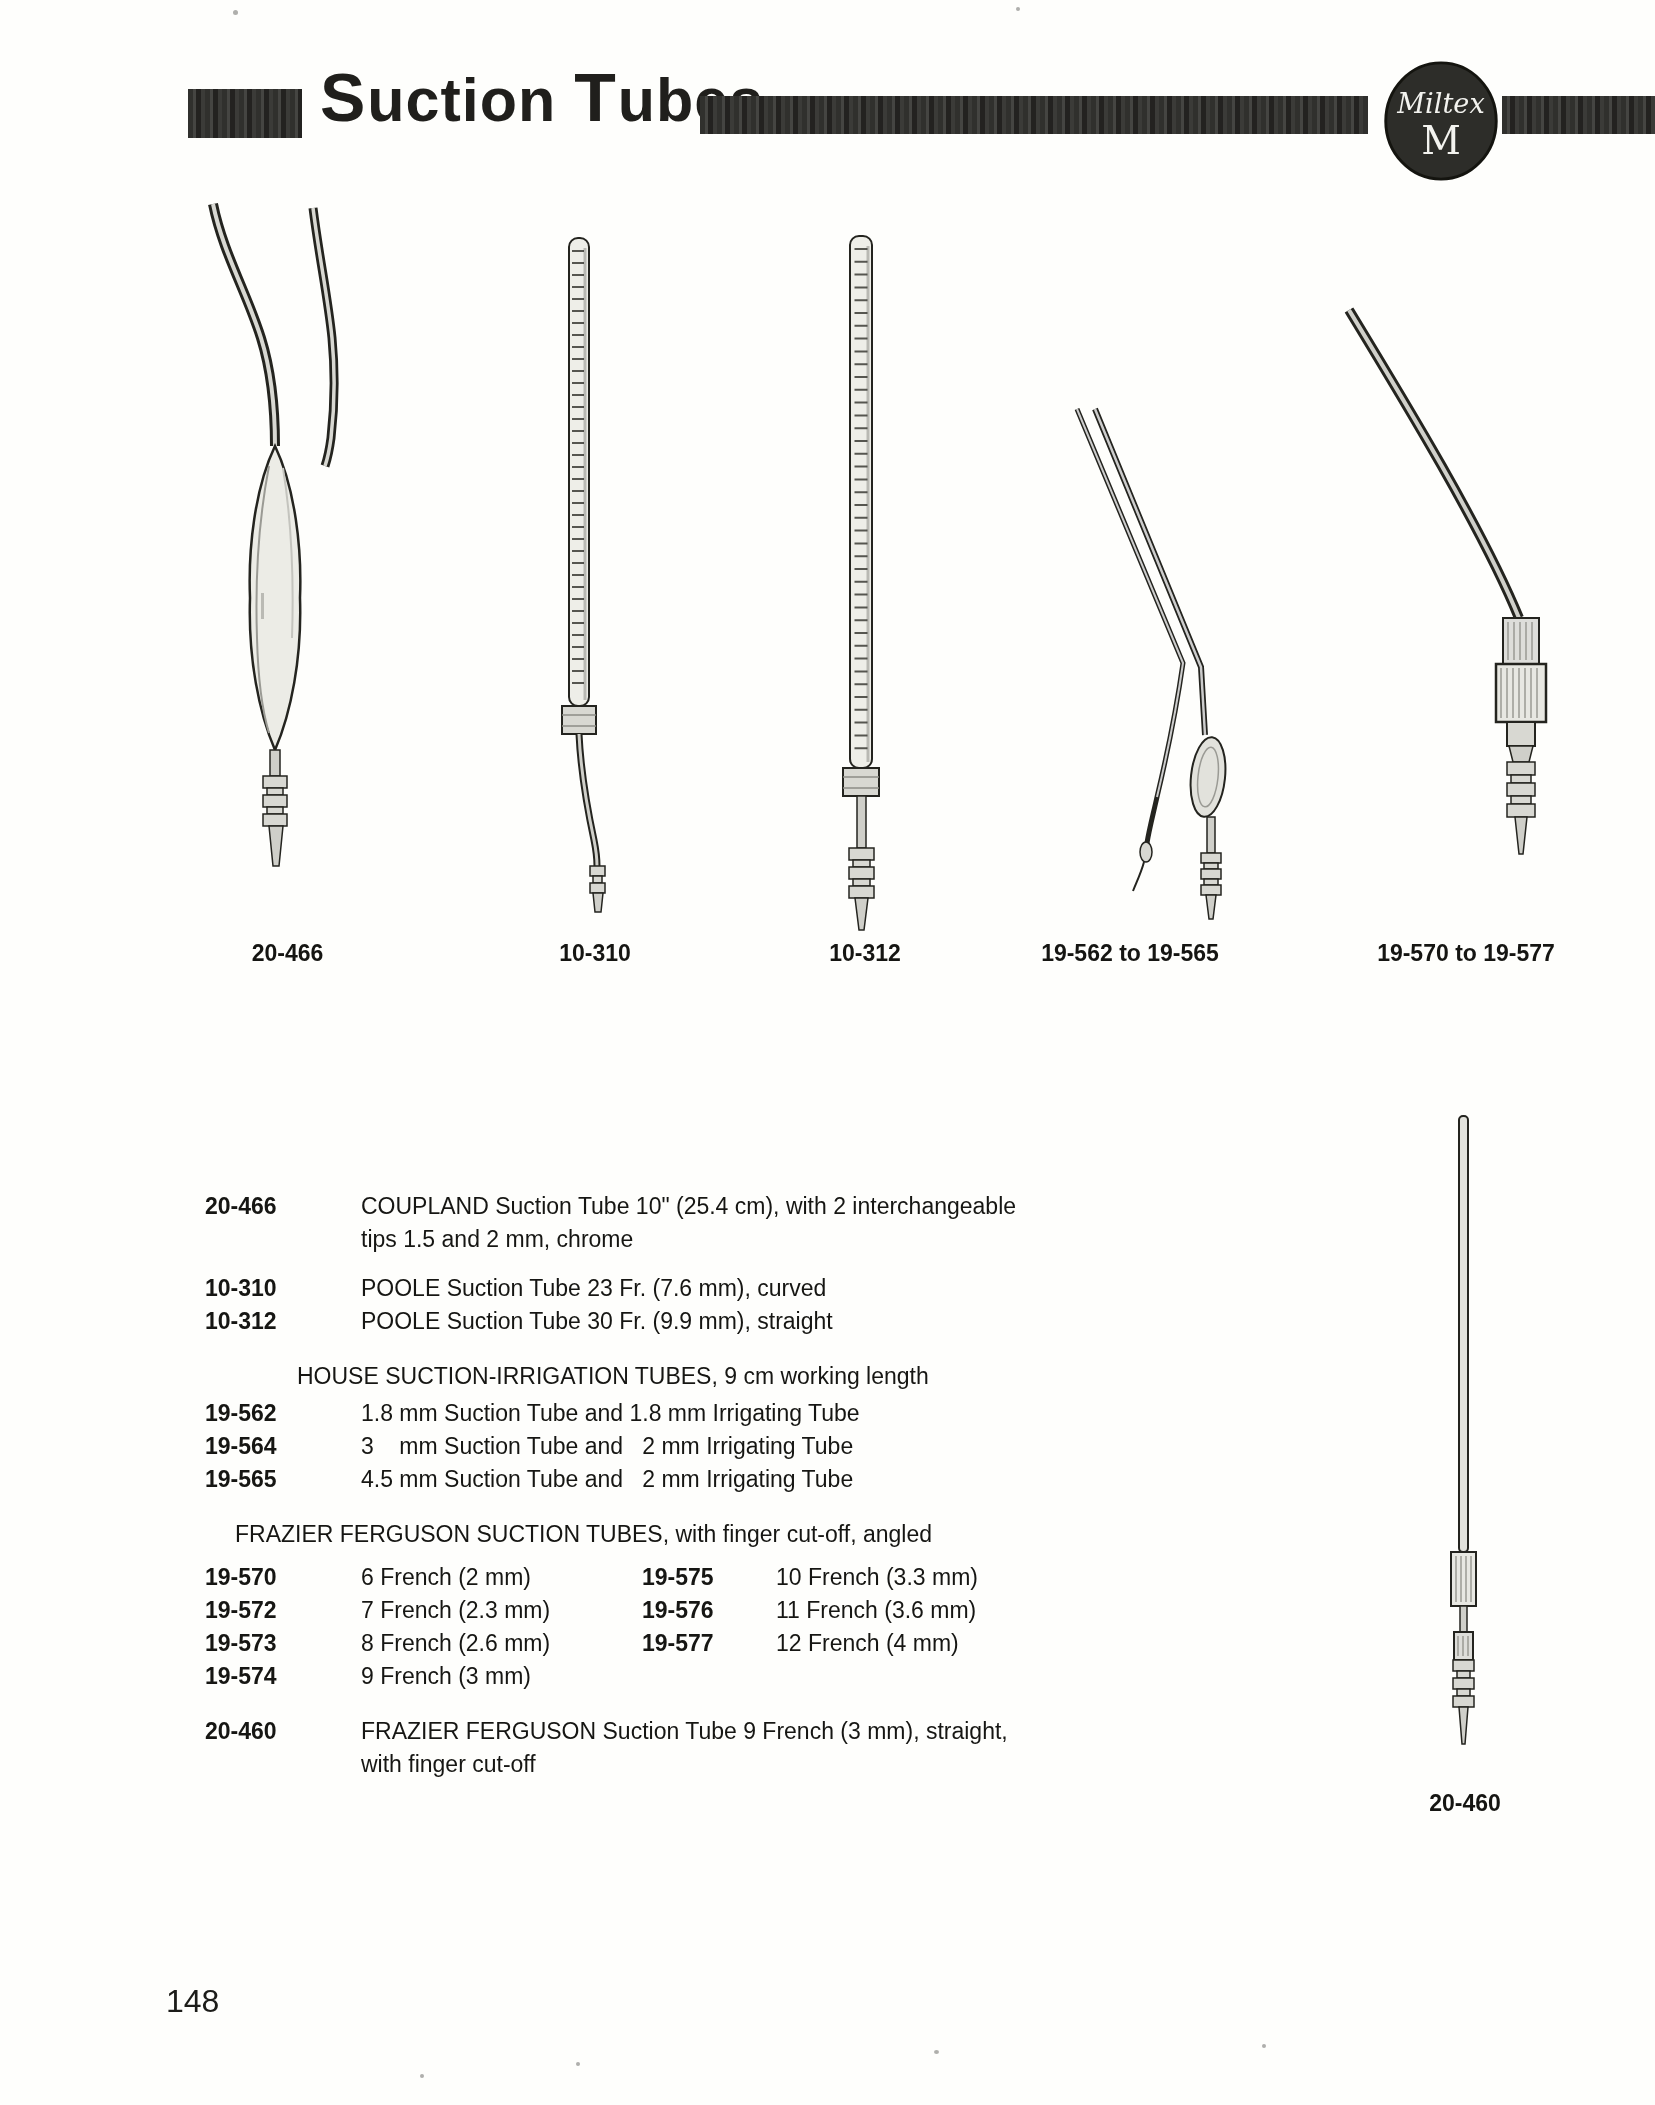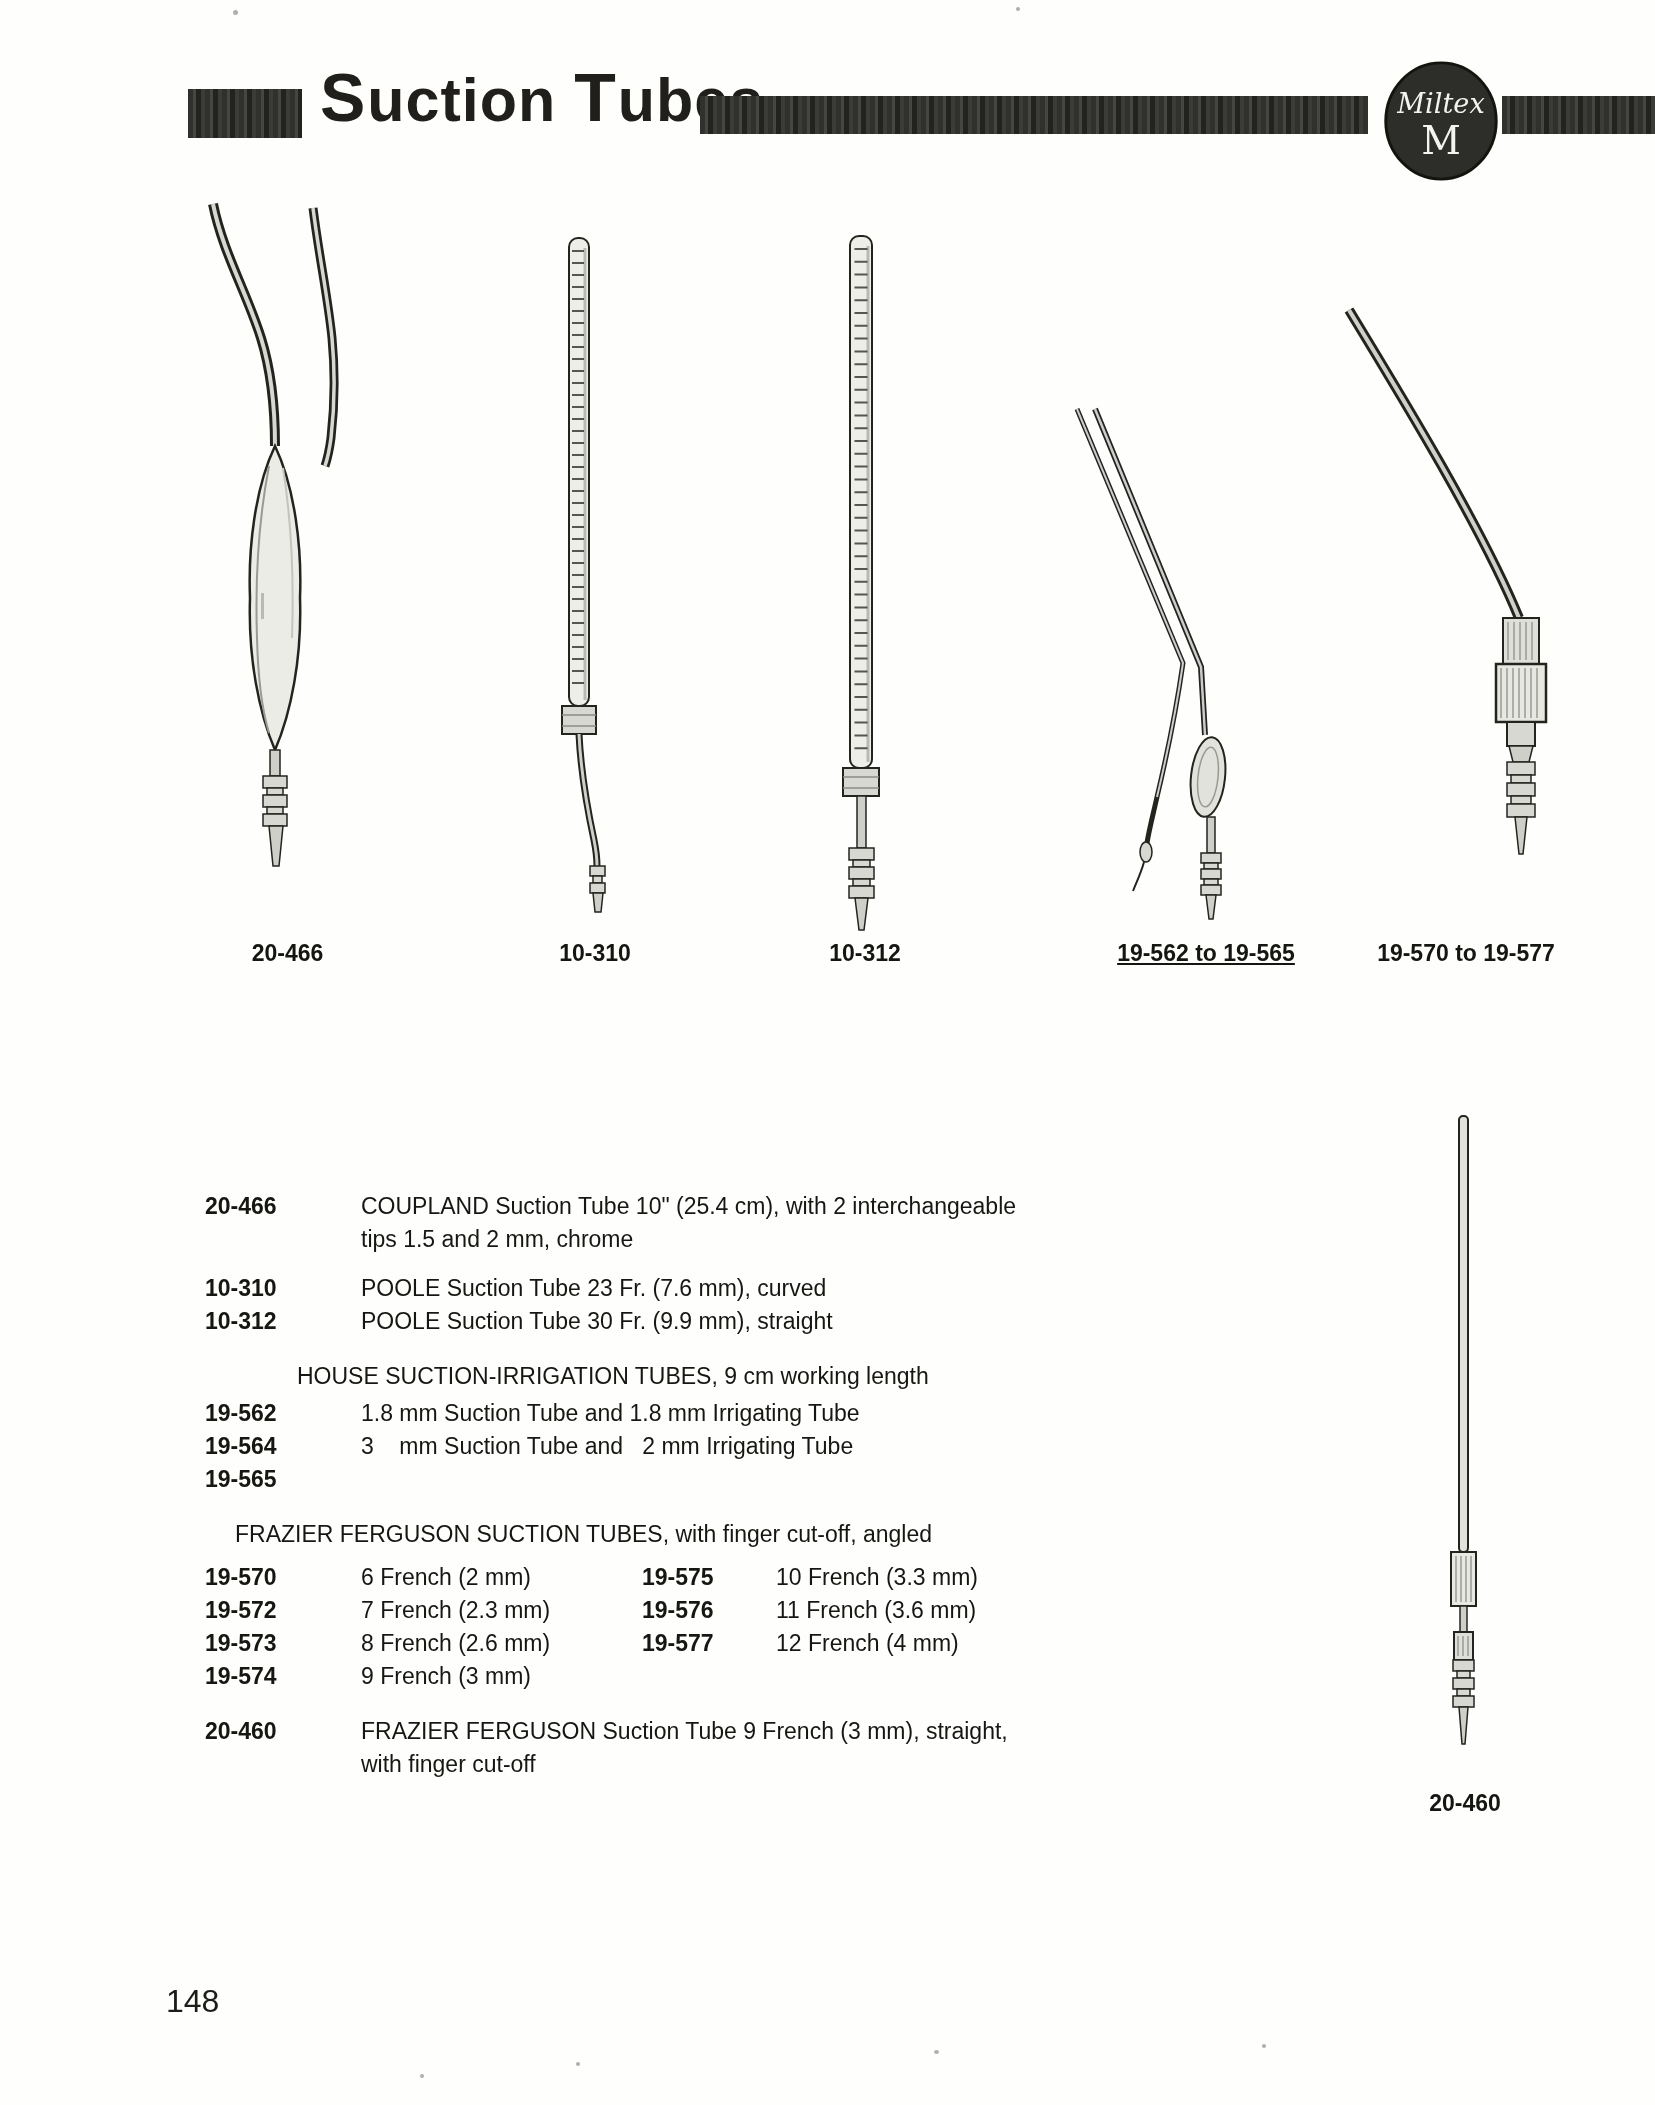--- a/index.html
+++ b/index.html
@@ -171,7 +171,7 @@
   <div class="fig-label" style="left:195px; width:185px;">20-466</div>
   <div class="fig-label" style="left:535px; width:120px;">10-310</div>
   <div class="fig-label" style="left:800px; width:130px;">10-312</div>
-  <div class="fig-label" style="left:1076px; width:260px;text-decoration:underline;">19-562 to 19-565</div>
+  <div class="fig-label" style="left:1000px; width:260px;">19-562 to 19-565</div>
   <div class="fig-label" style="left:1336px; width:260px;">19-570 to 19-577</div>
   <div class="fig-label fig-label-straight" style="left:1400px; width:130px;">20-460</div>
 

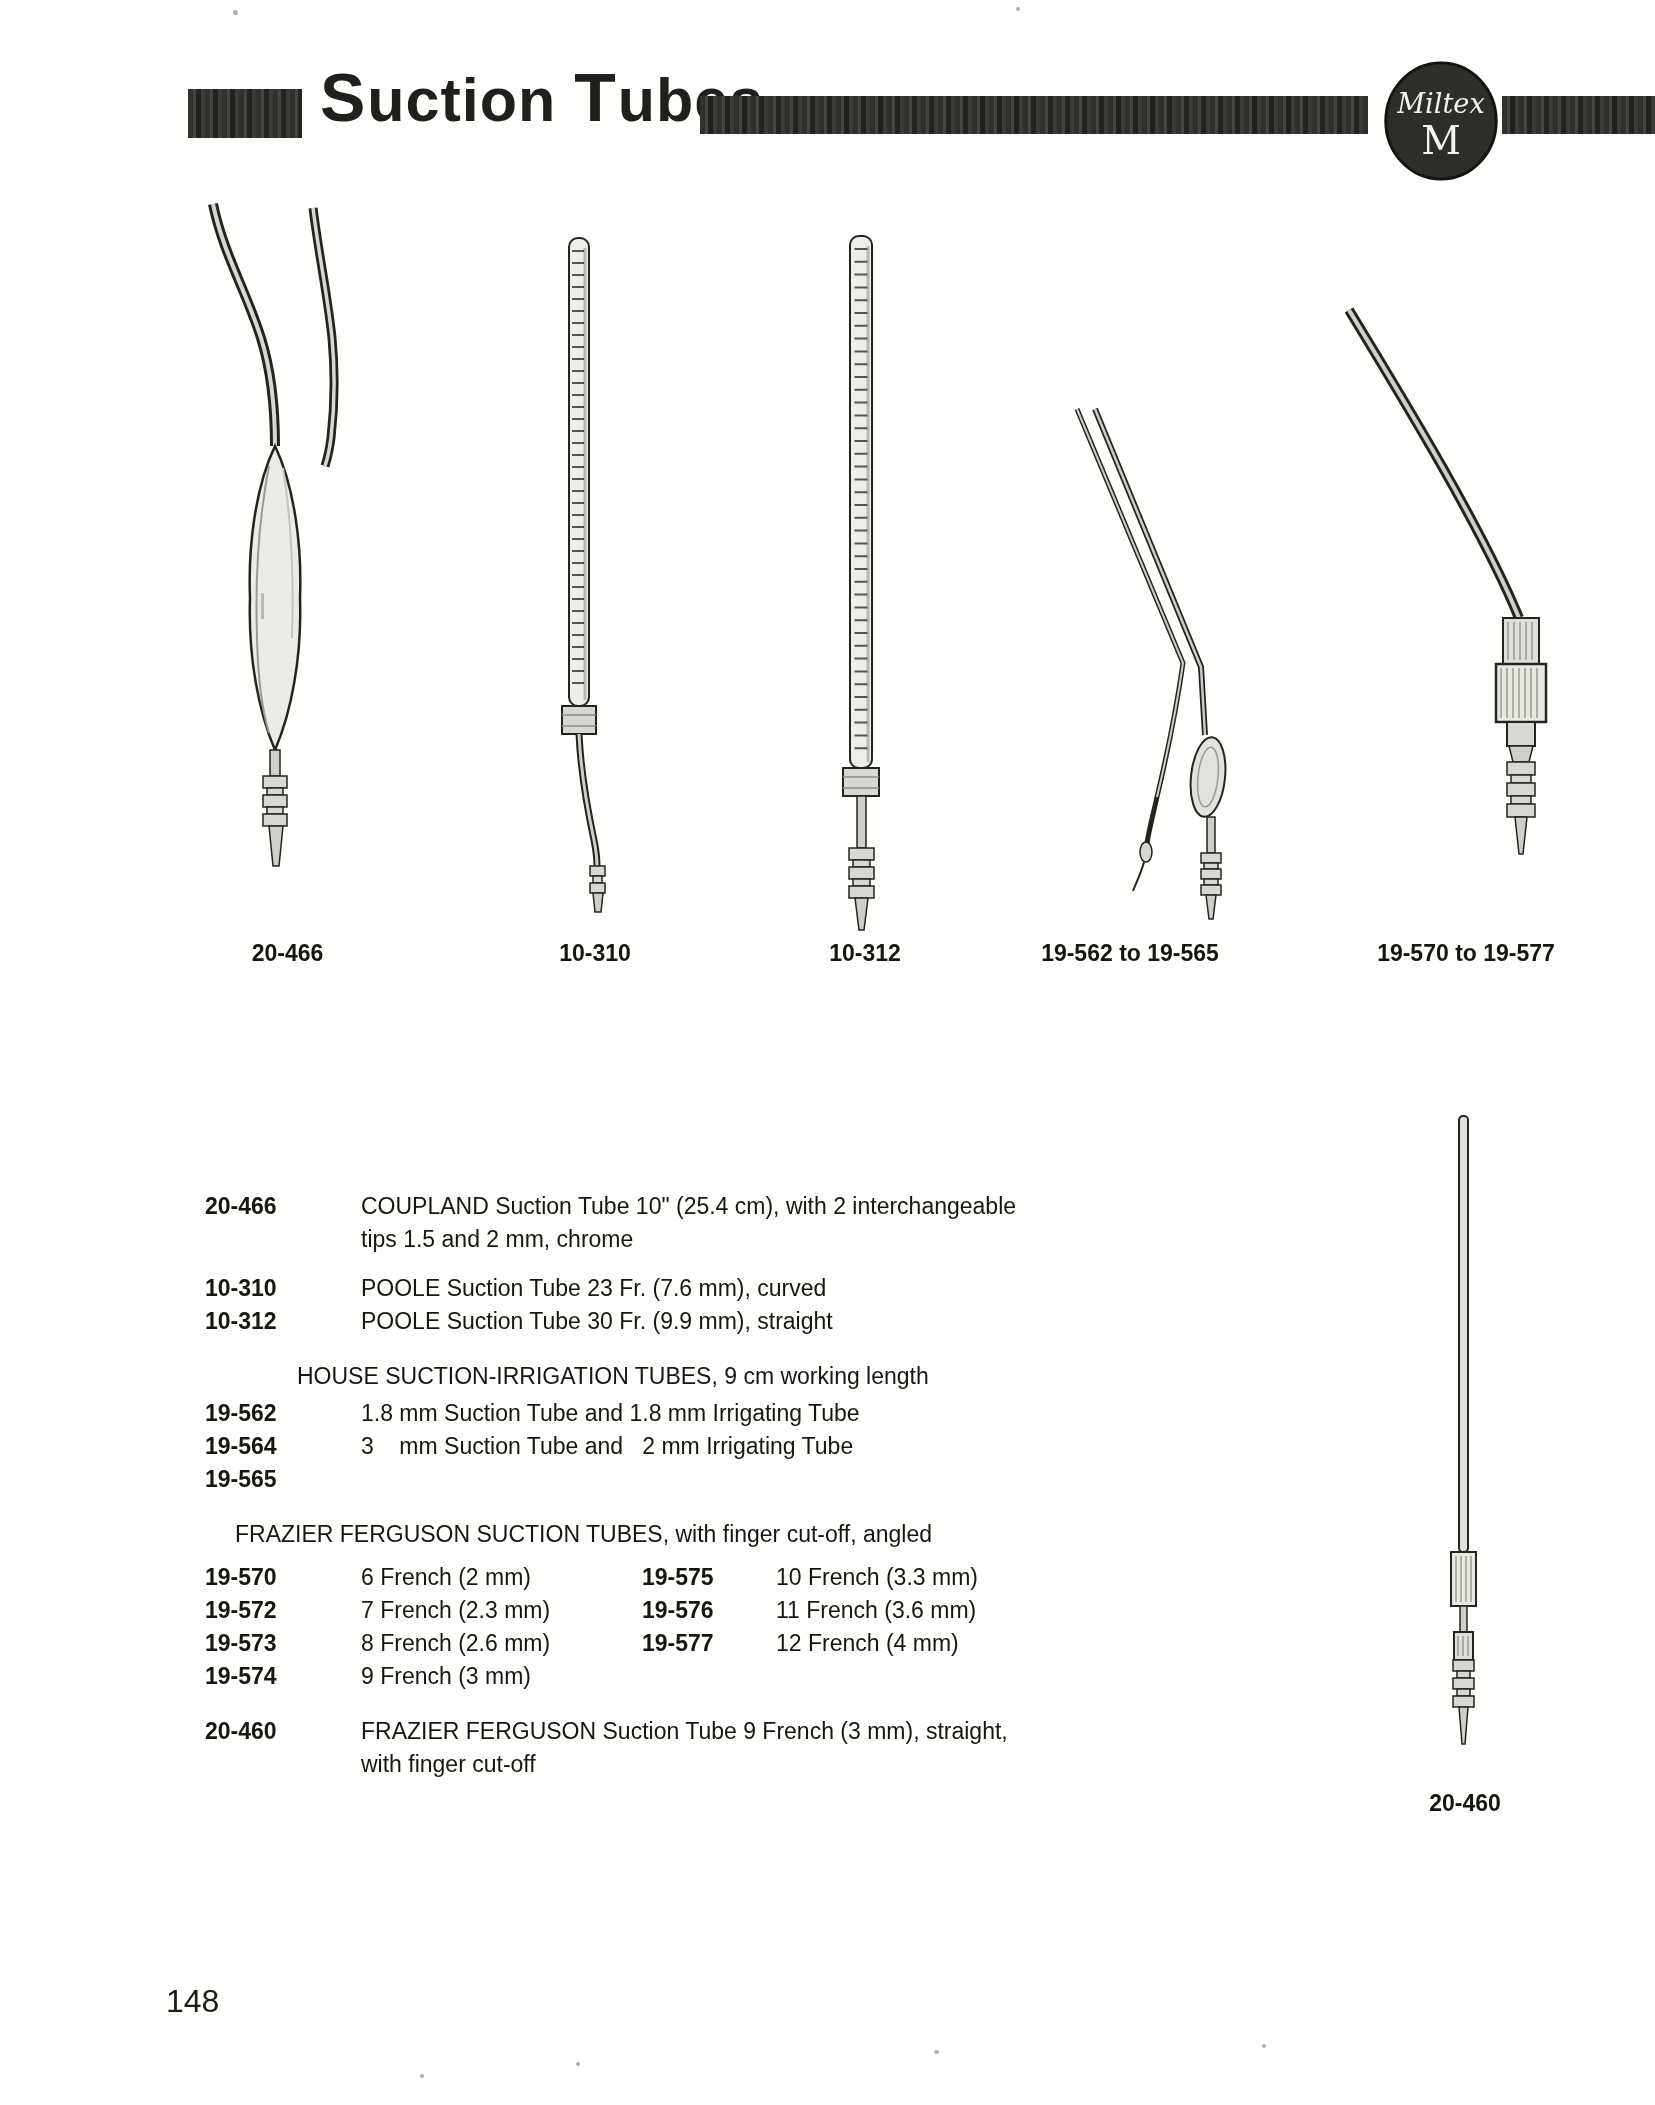--- a/index.html
+++ b/index.html
@@ -206,6 +206,7 @@
       </div>
       <div class="row">
         <span class="code">19-565</span>
+        <span class="desc">4.5 mm Suction Tube and   2 mm Irrigating Tube</span>
       </div>
     </div>
 

